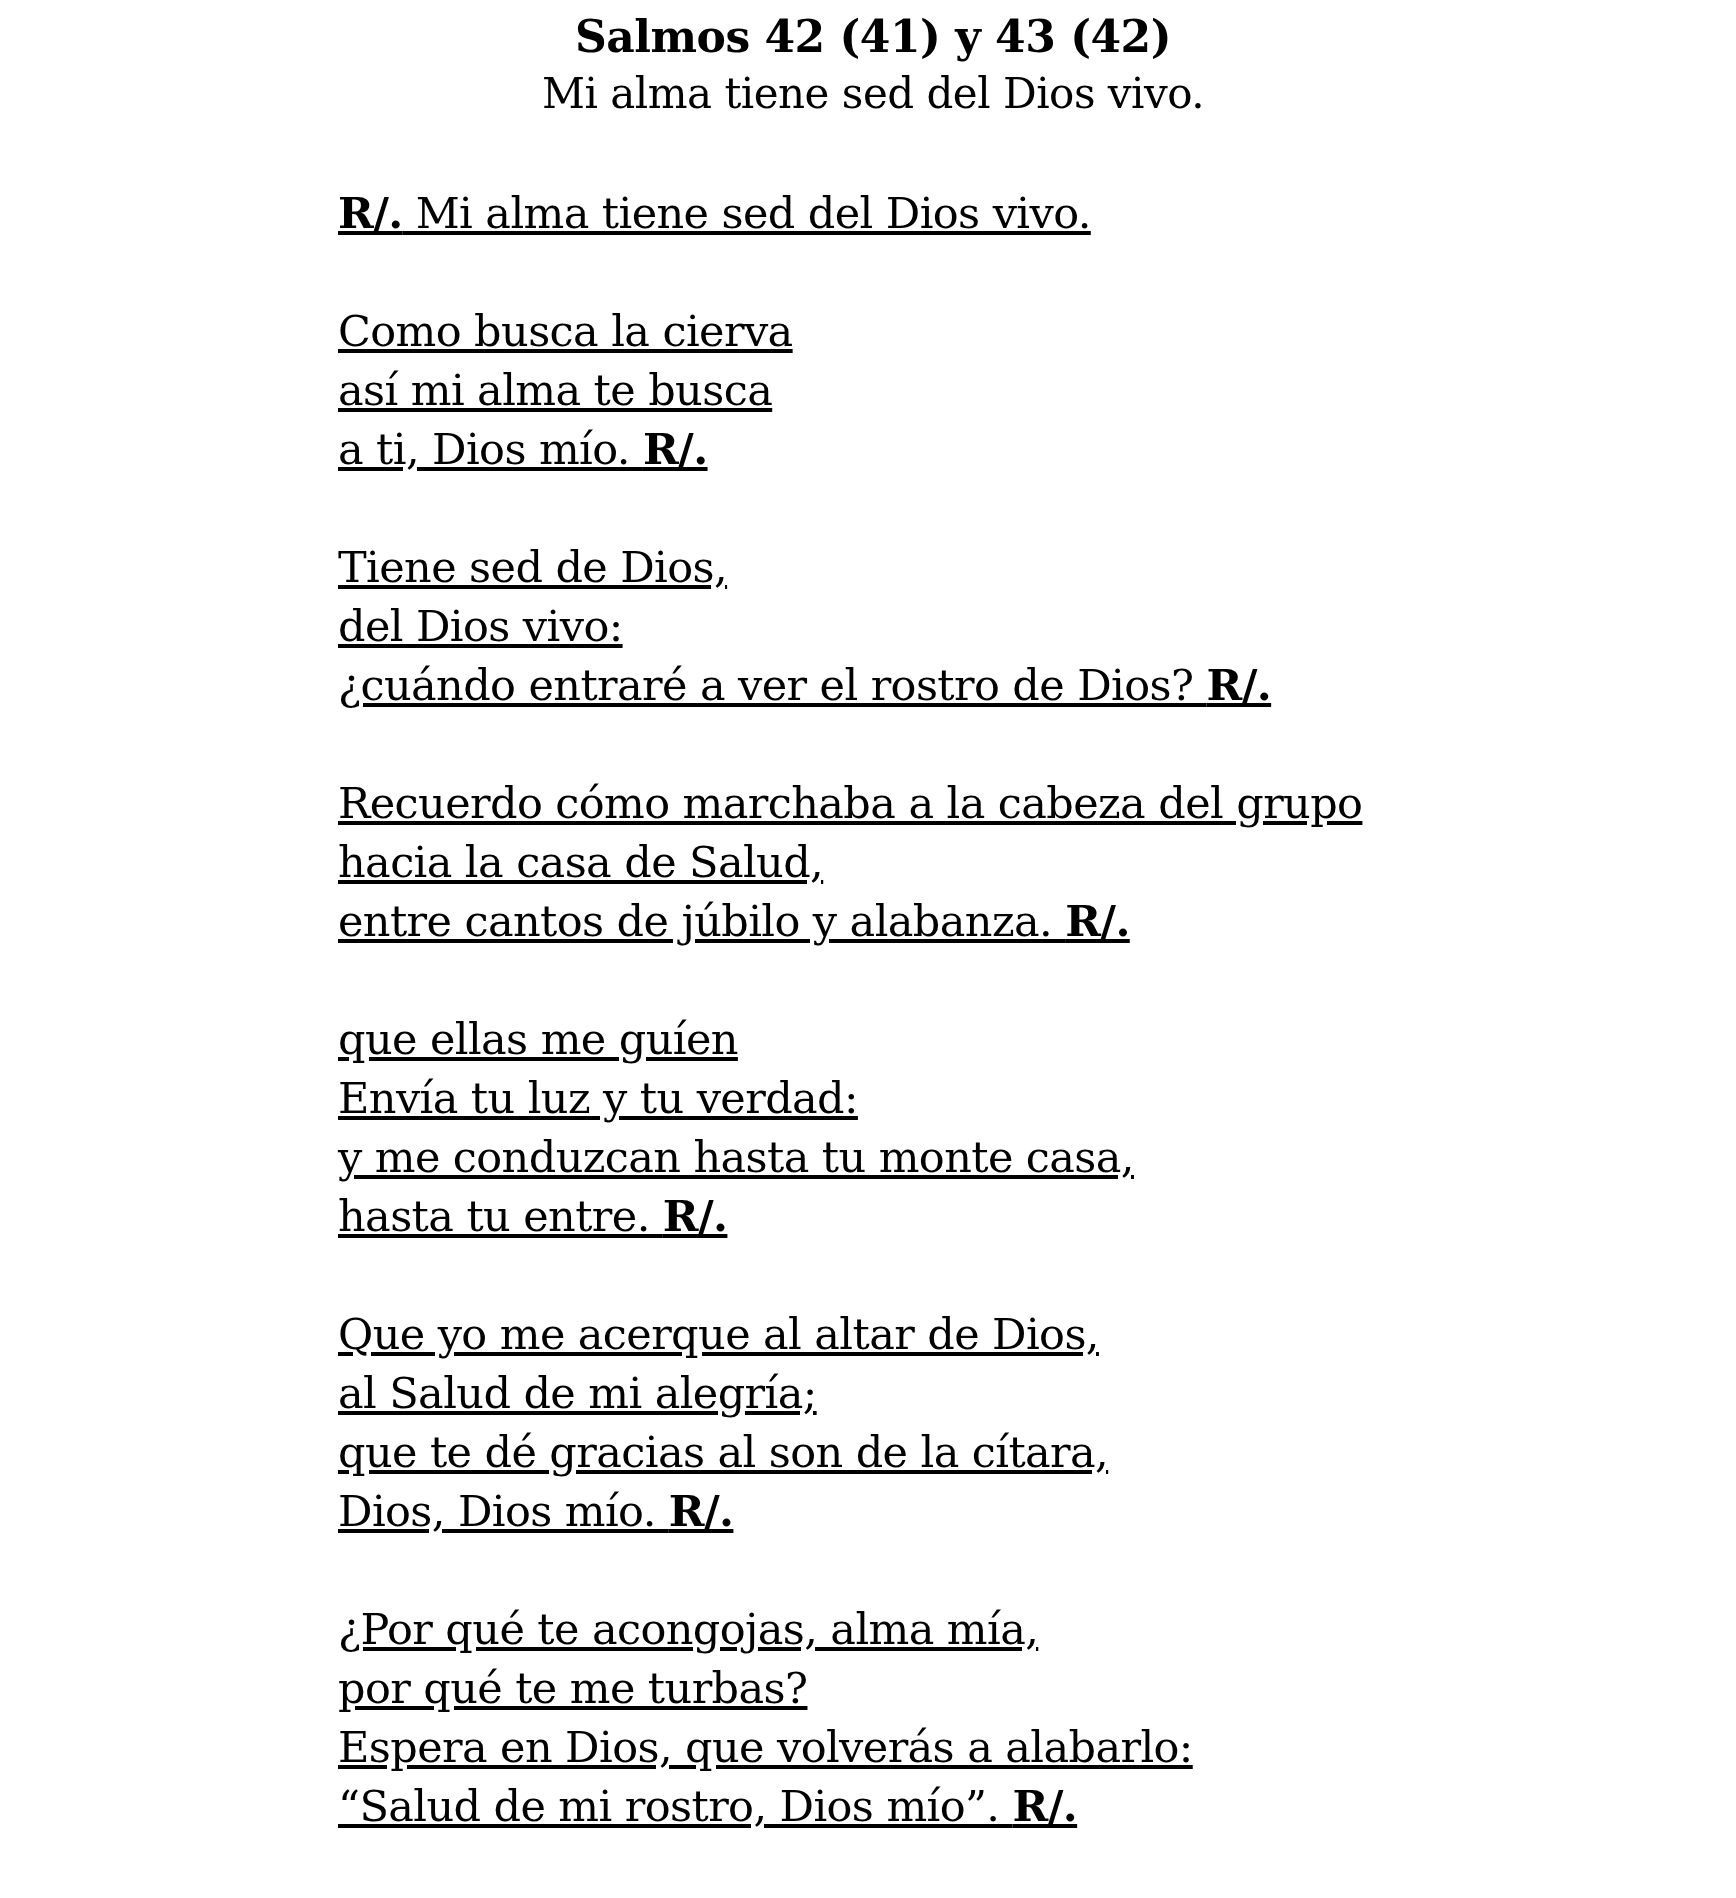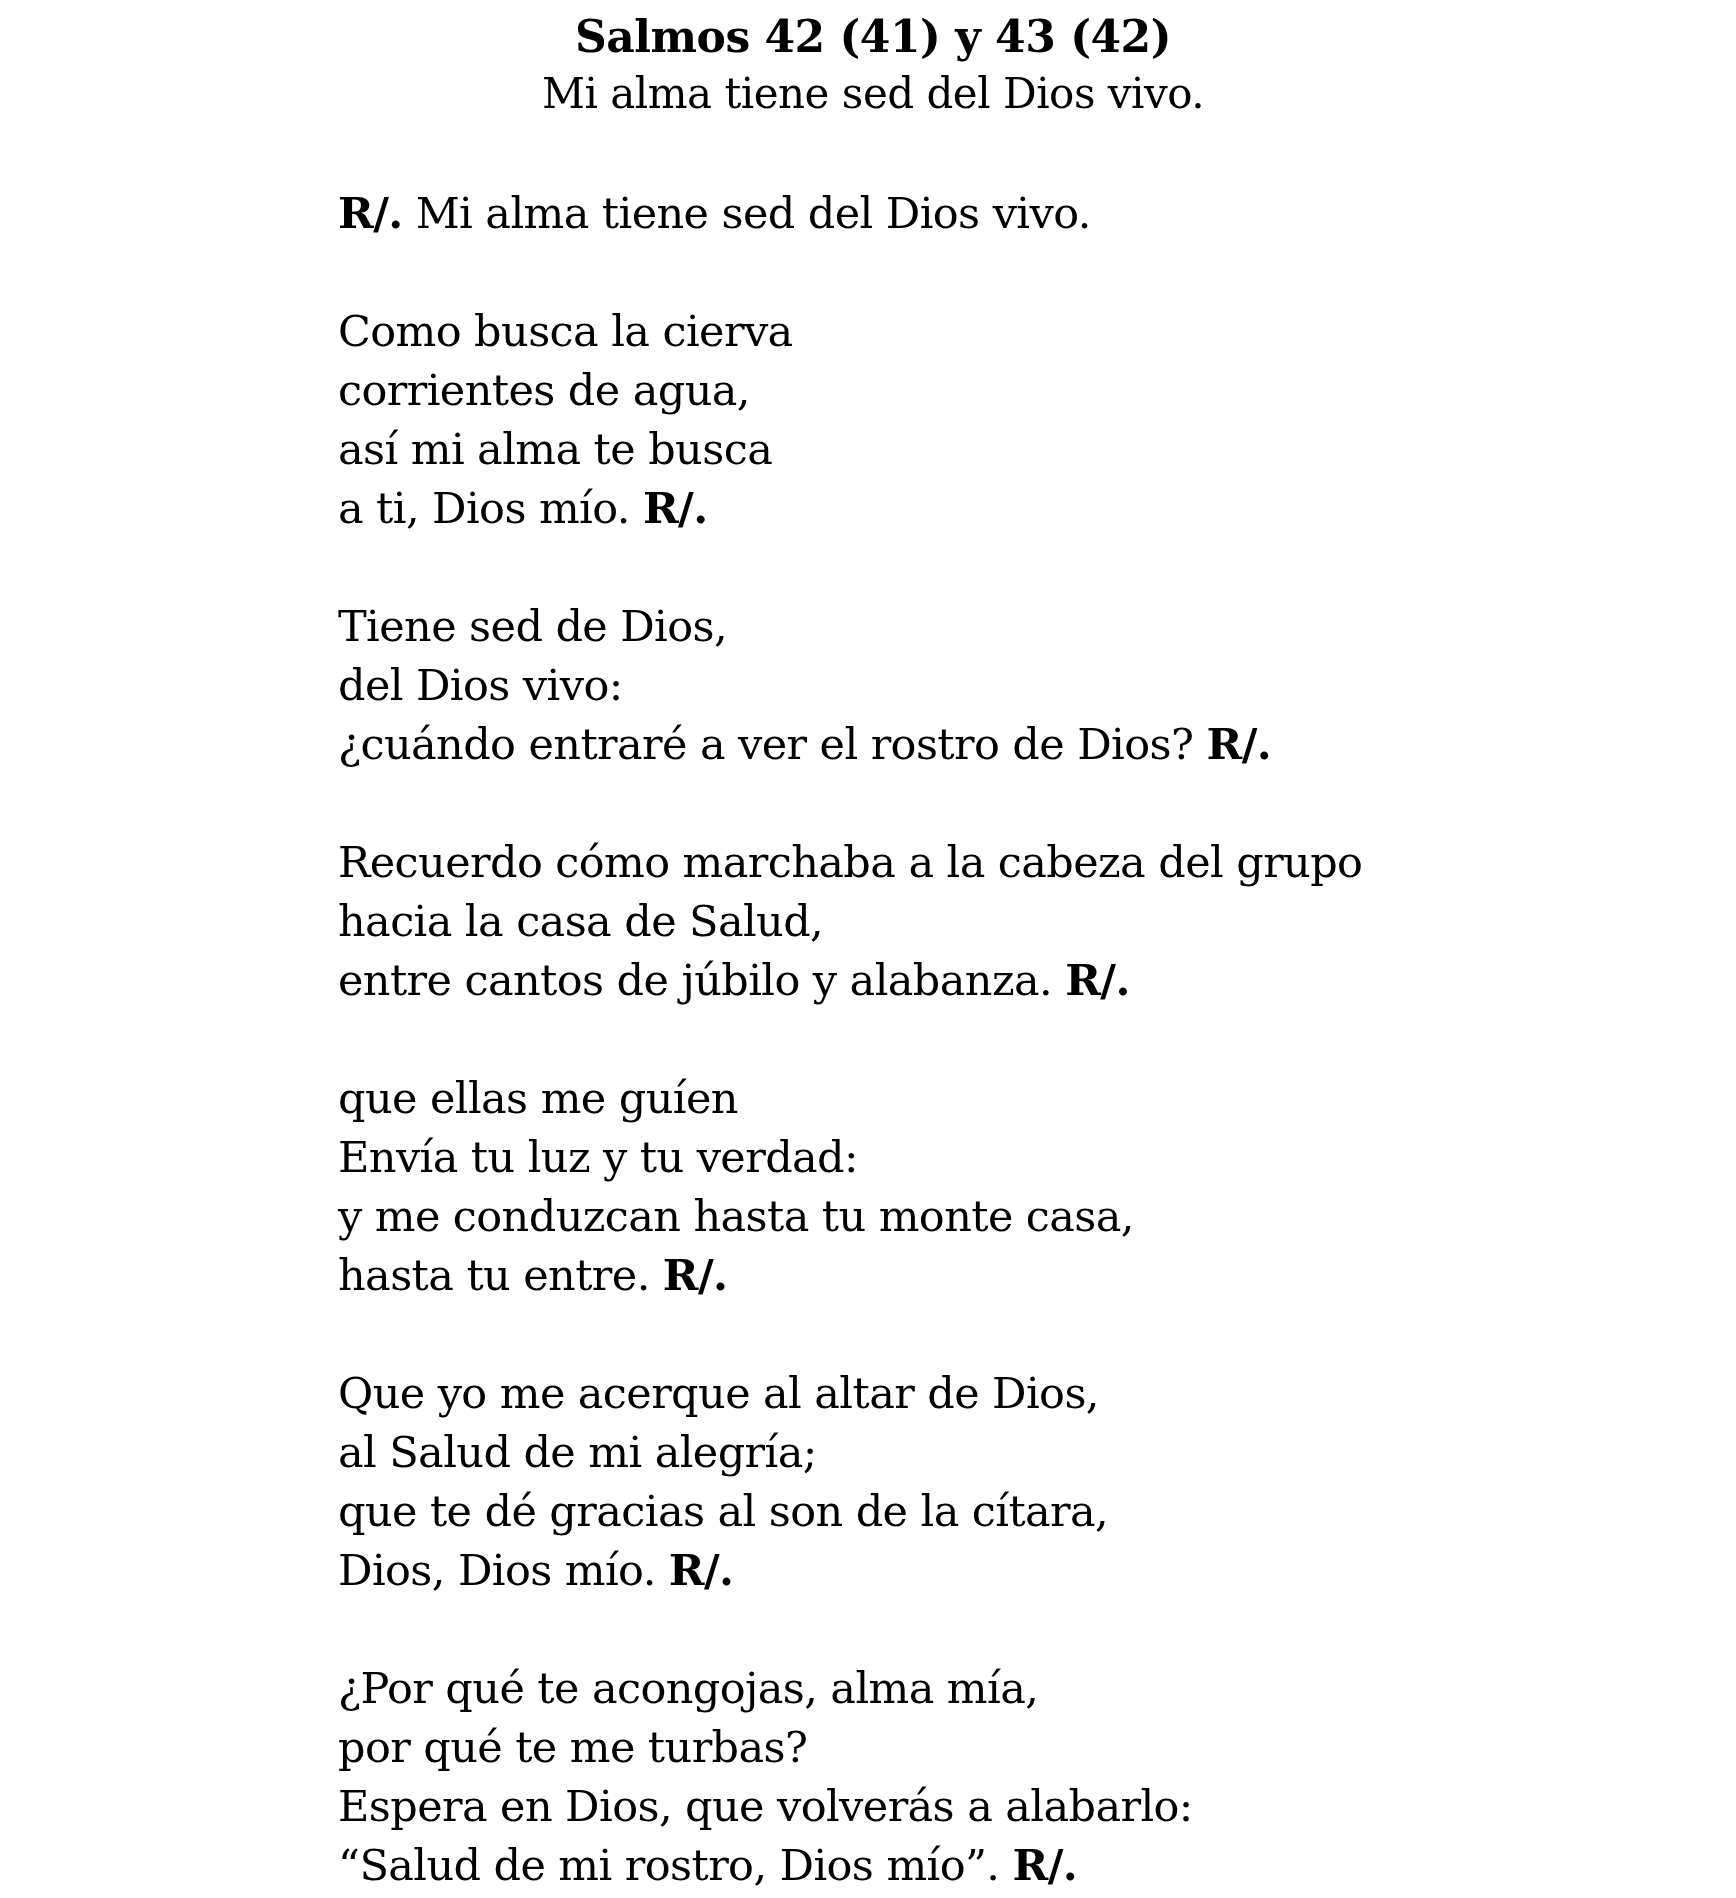--- a/index.html
+++ b/index.html
@@ -48,6 +48,7 @@
     }
     .stanza {
       margin: 0 0 59px 0;
+      text-decoration: underline;
     }
     .line {
       display: block;

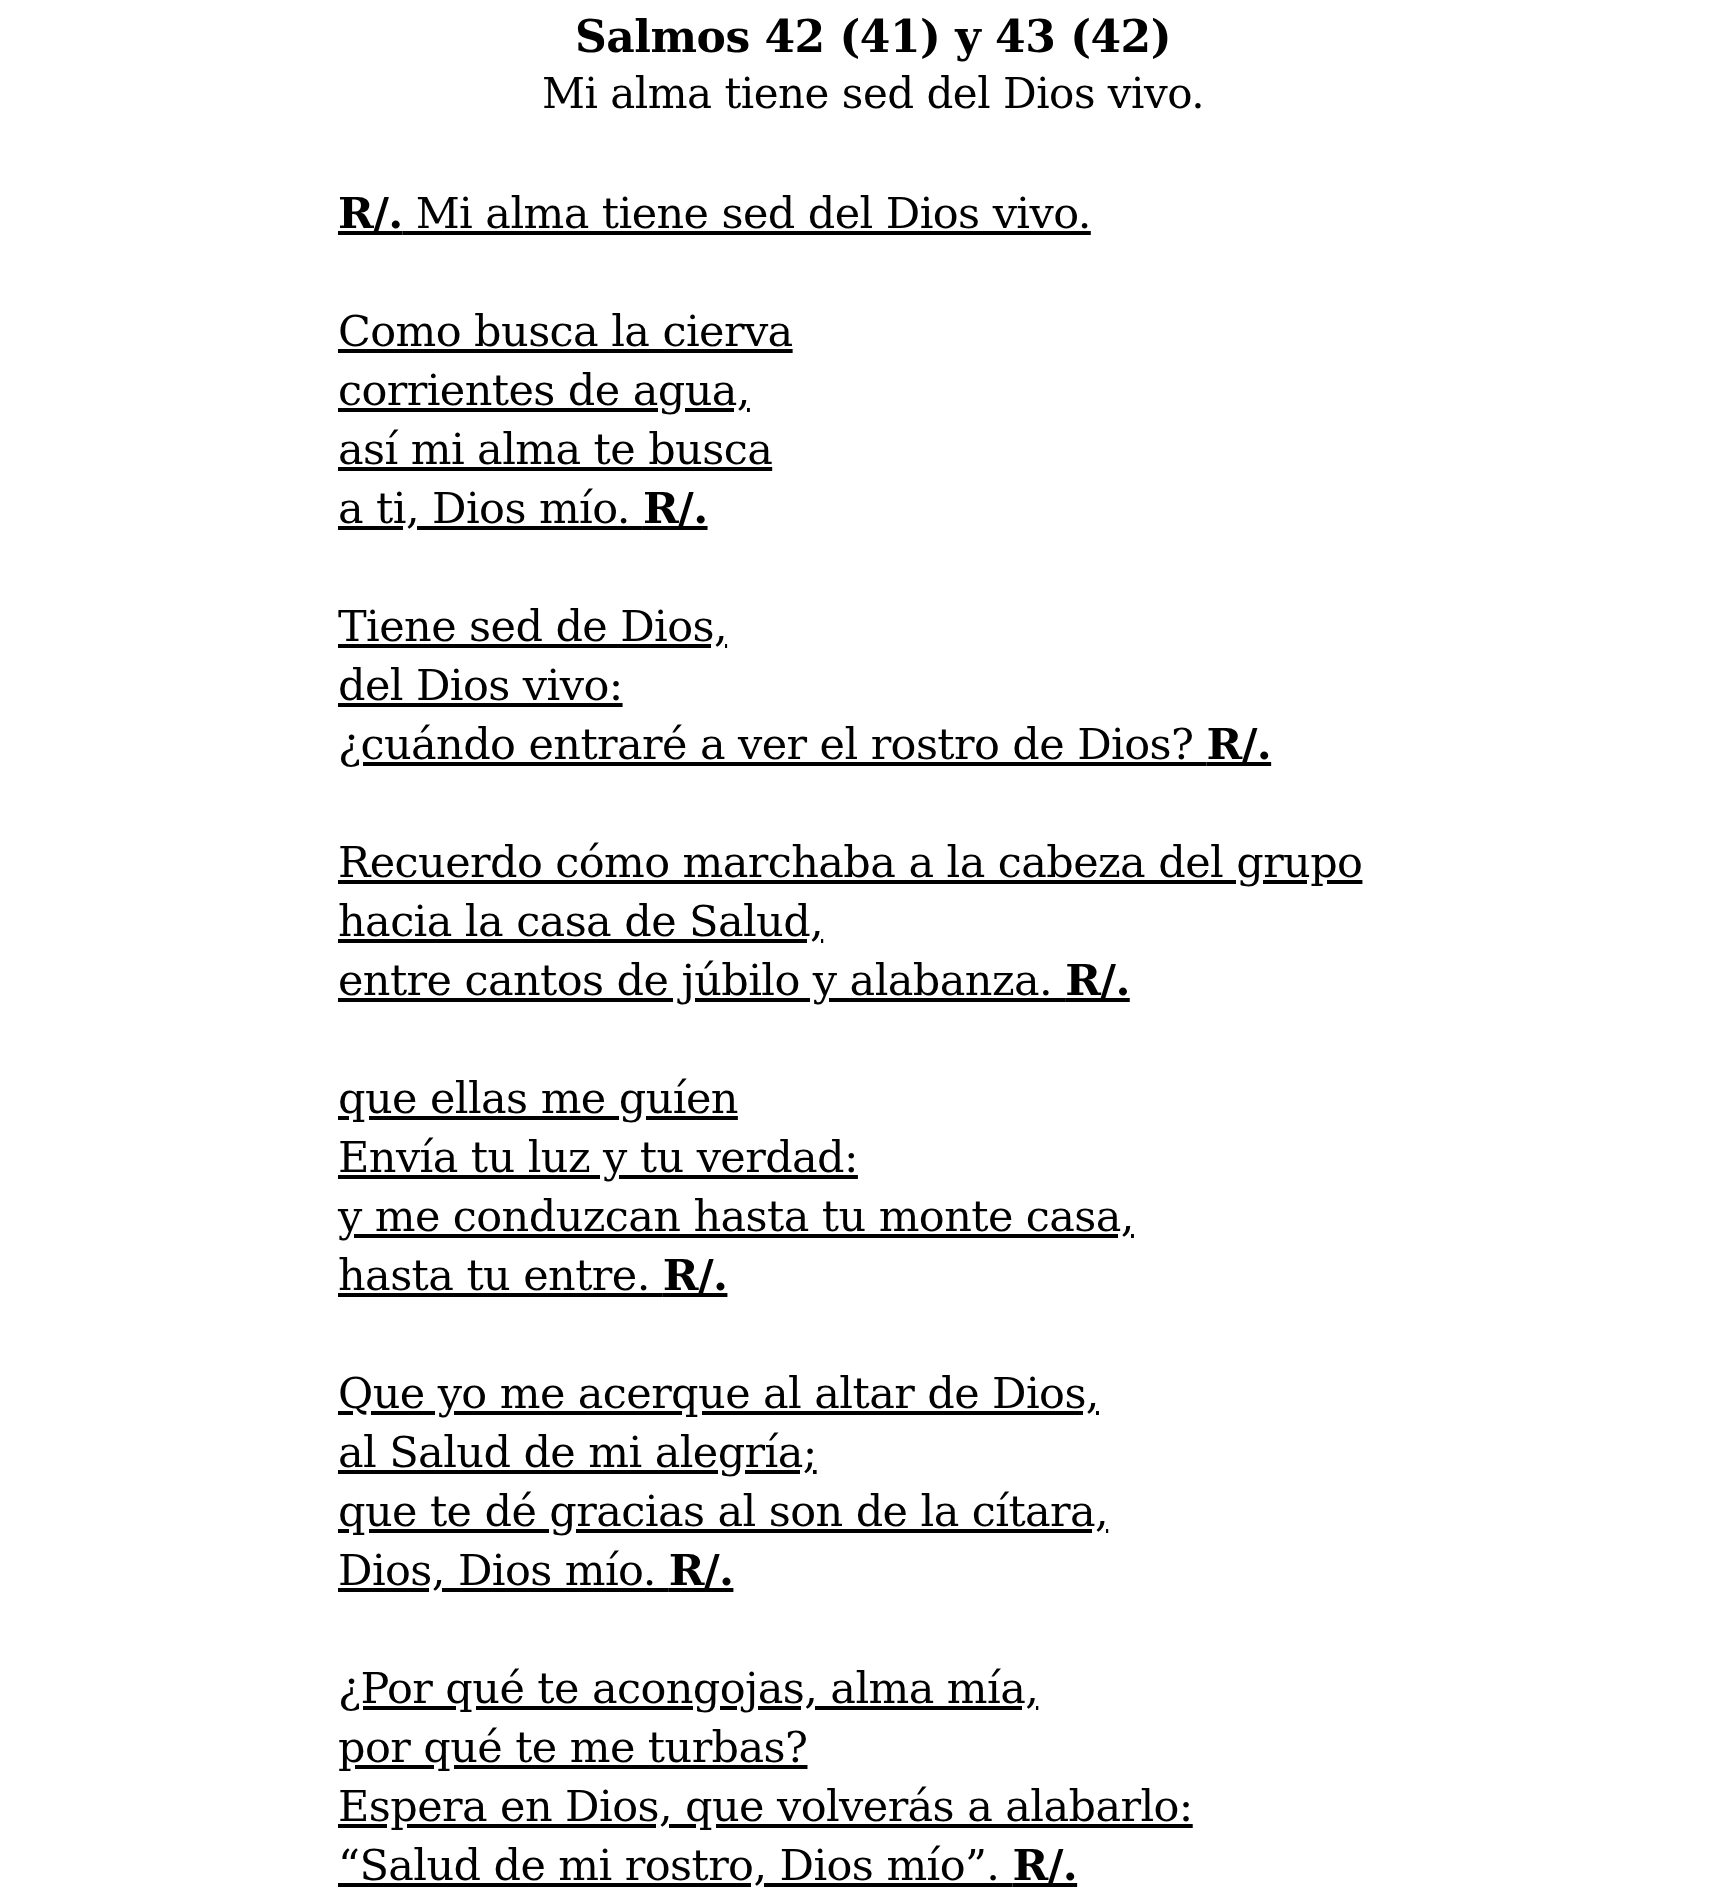--- a/index.html
+++ b/index.html
@@ -74,7 +74,6 @@
 
   <p class="stanza">
     <span class="line">Como busca la cierva</span>
-    <span class="line">corrientes de agua,</span>
     <span class="line">así mi alma te busca</span>
     <span class="line"><span>a ti, Dios mío. </span><span class="resp">R/.</span></span>
   </p>

